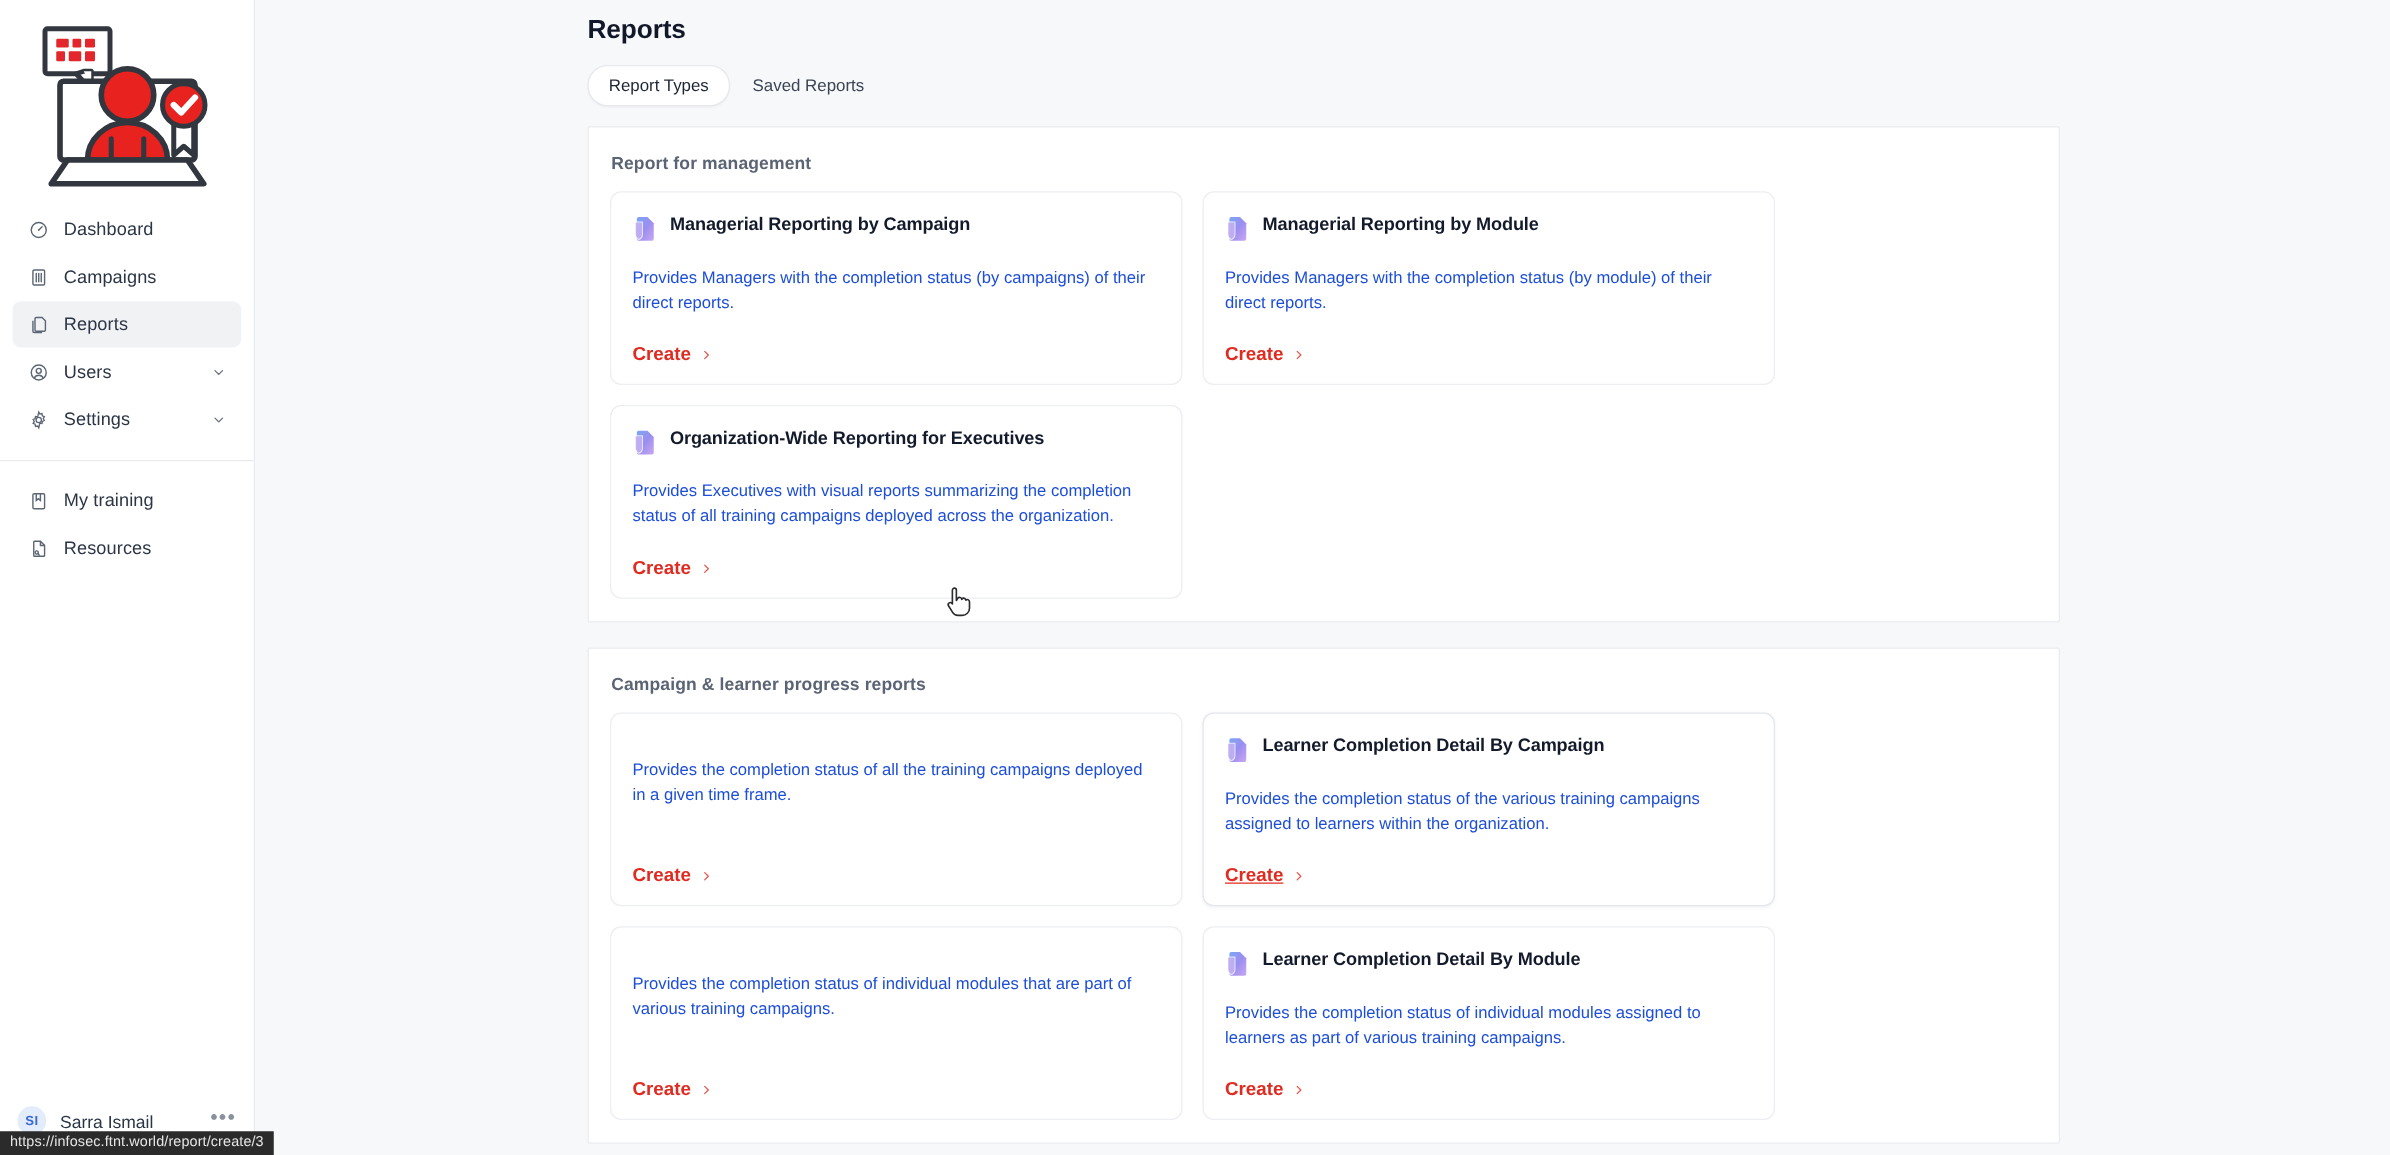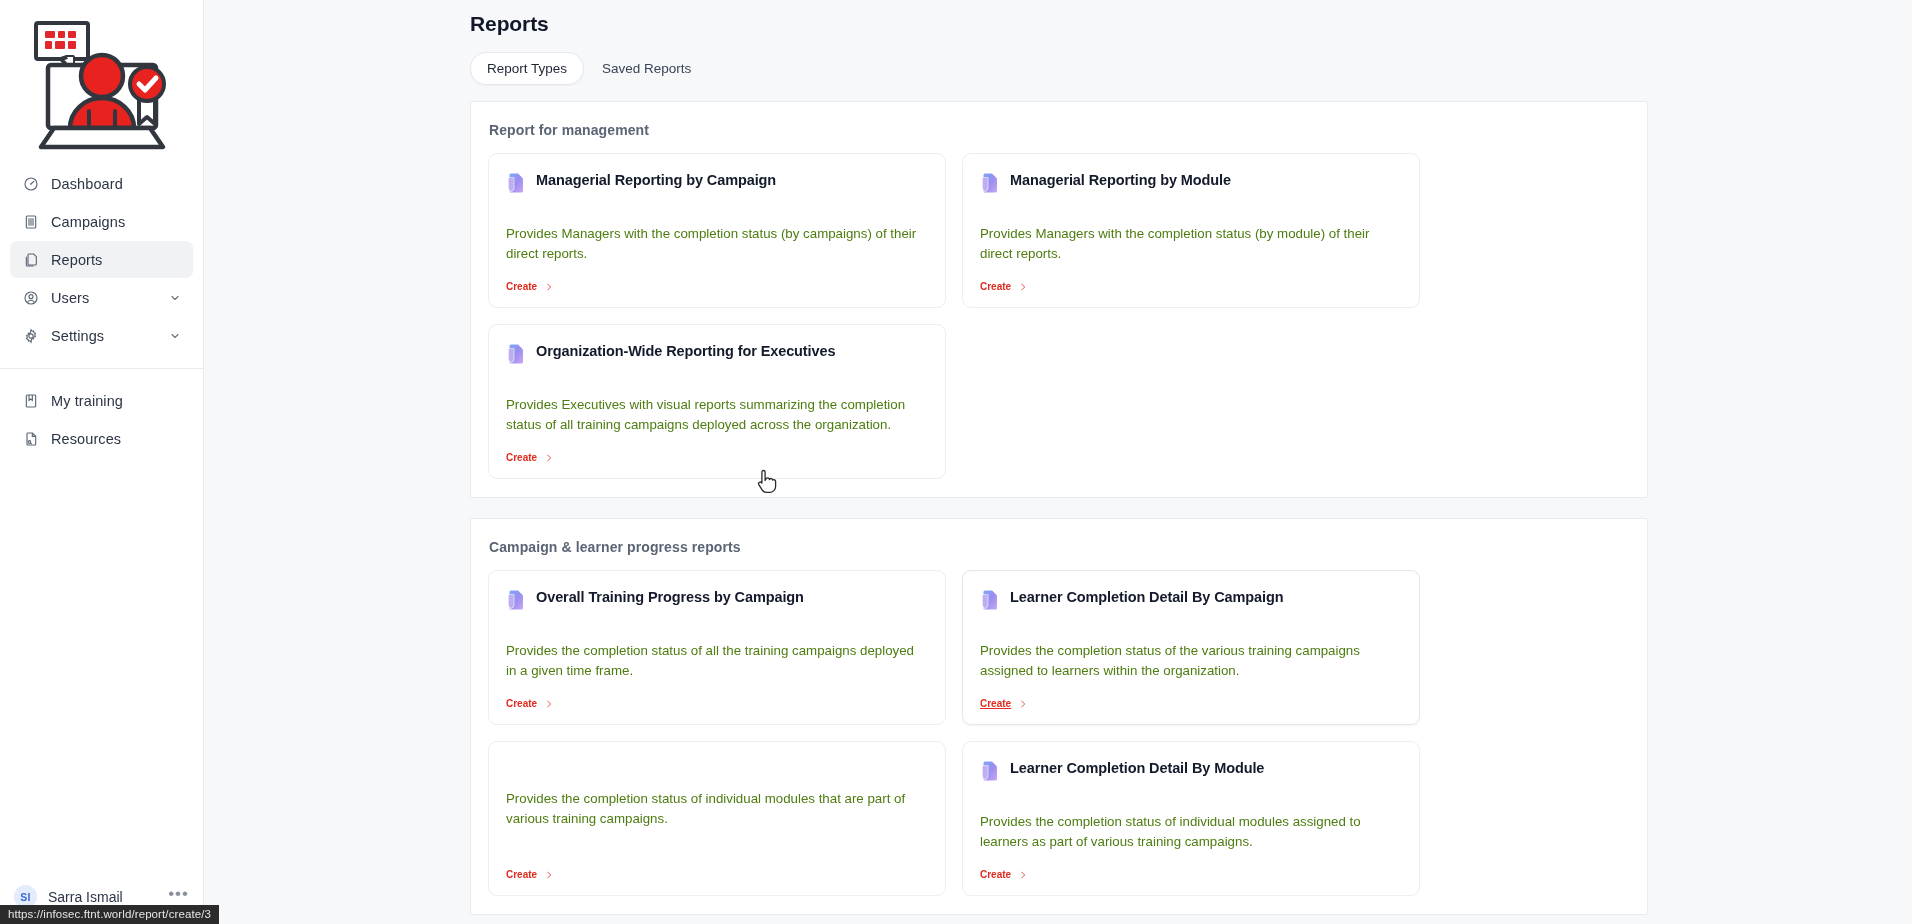--- a/index.html
+++ b/index.html
@@ -183,10 +183,10 @@
     letter-spacing: -.1px;
   }
   .card-desc {
-    margin-top: 30px;
+    margin-top: 18px;
     font-size: 13.3px;
     line-height: 1.53;
-    color: #4d7c0f;
+    color: #1d4ed8;
     flex: 1 1 auto;
   }
   .create-link {

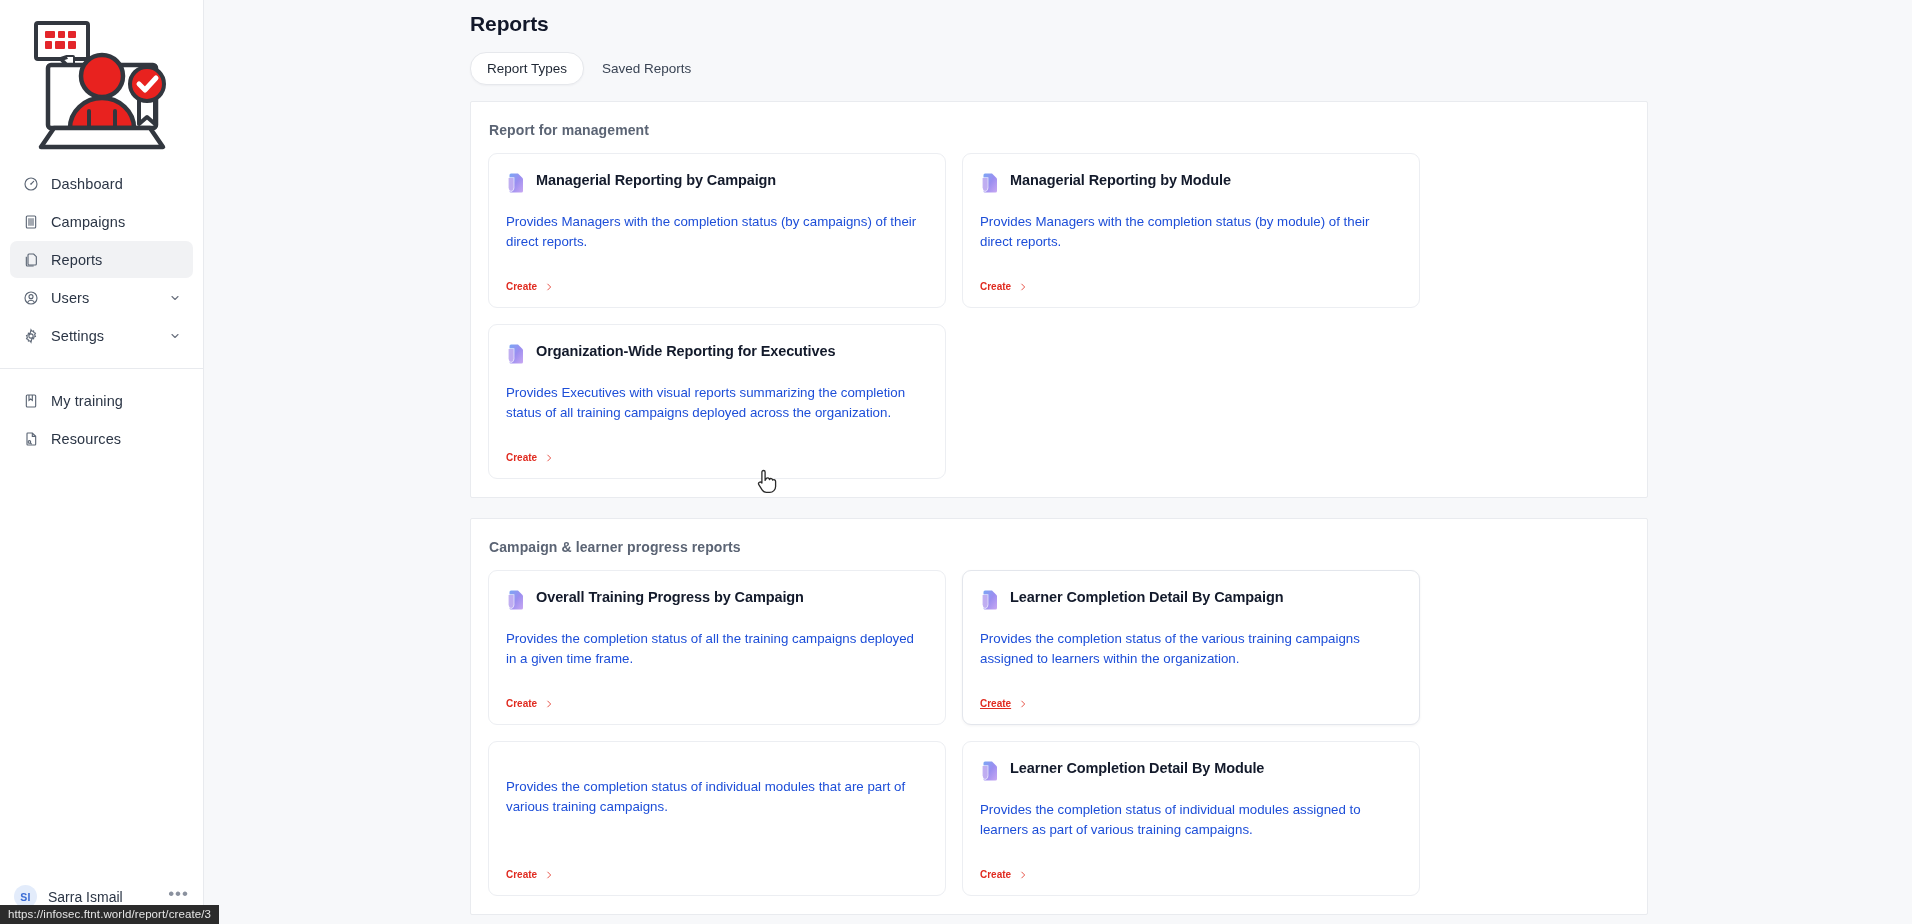--- a/index.html
+++ b/index.html
@@ -195,7 +195,7 @@
     align-items: center;
     gap: 7px;
     color: #e02b20;
-    font-size: 10px;
+    font-size: 15px;
     font-weight: bold;
     cursor: pointer;
     align-self: flex-start;

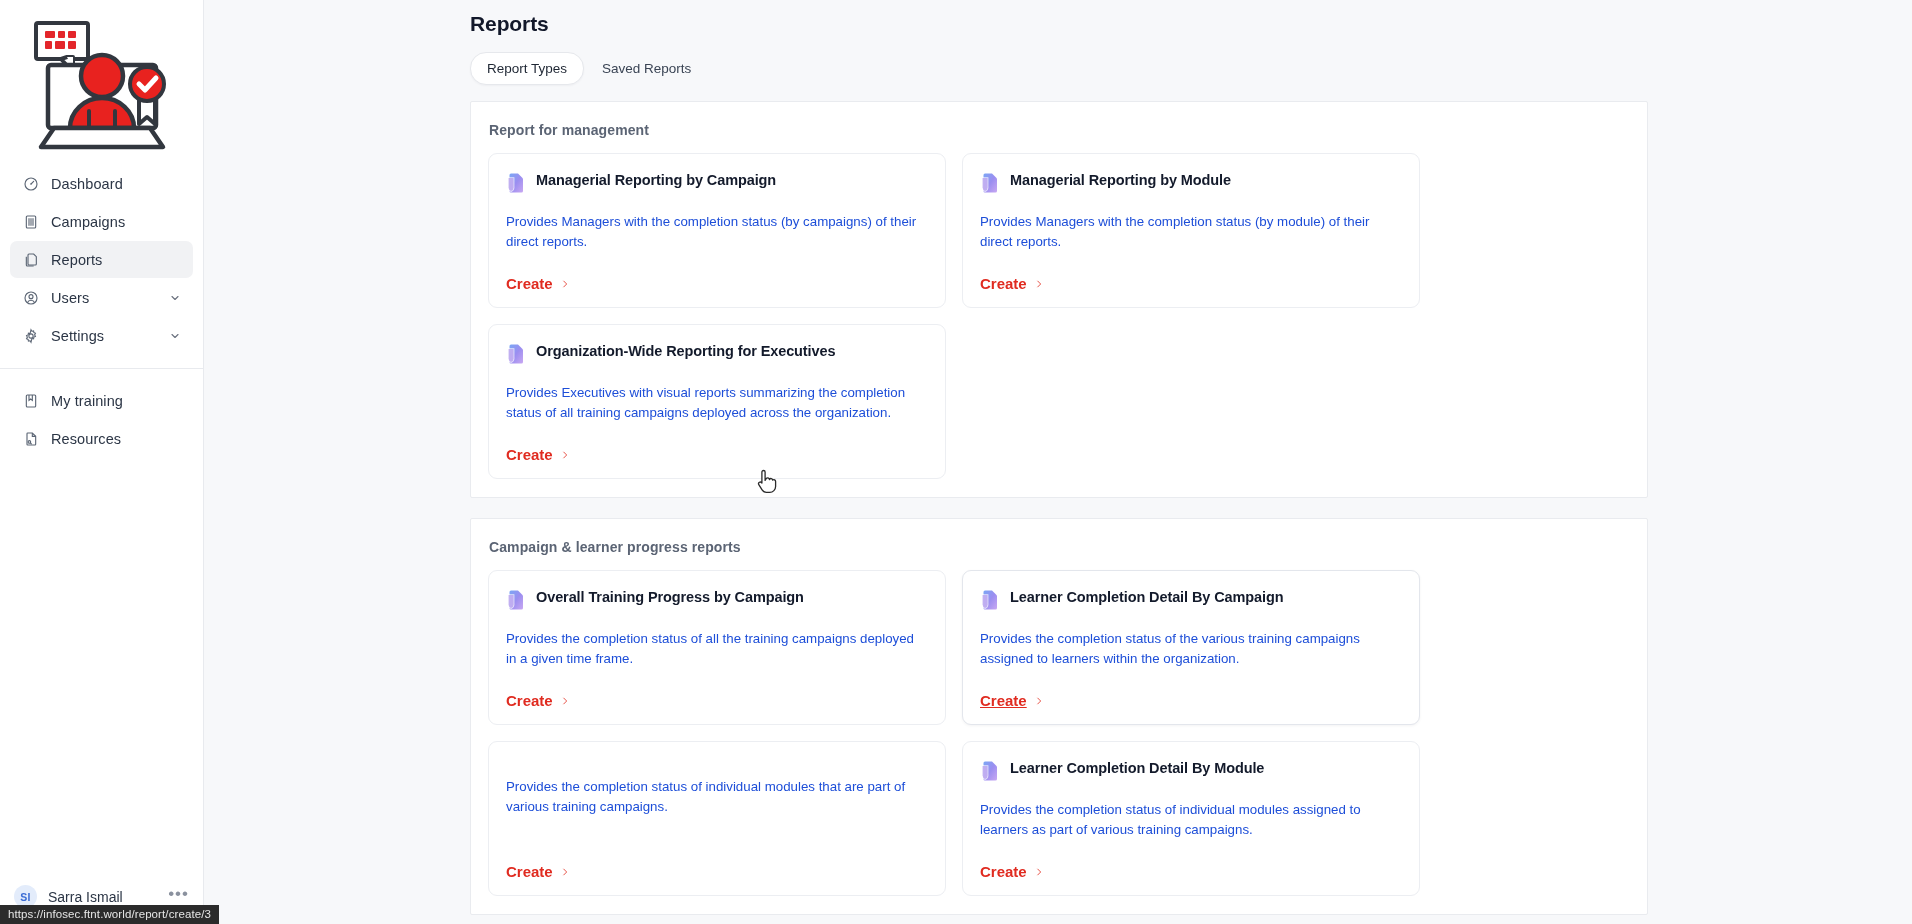--- a/index.html
+++ b/index.html
@@ -463,16 +463,6 @@
       <div class="card-grid">
 
         <div class="card">
-          <div class="card-head">
-            <span class="card-icon">
-              <svg width="19" height="22" viewBox="0 0 19 22">
-                <path d="M5 1.5h7l5 5v12.5a1.5 1.5 0 0 1-1.5 1.5H5A1.5 1.5 0 0 1 3.5 19V3A1.5 1.5 0 0 1 5 1.5z" fill="url(#g1)"></path>
-                <path d="M1.8 5.2h6.6v10.3a5 5 0 0 1-3.3 4.6 5 5 0 0 1-3.3-4.6z" fill="#ffffff" opacity=".75"></path>
-                <path d="M2.6 6h5v9.4a4.2 4.2 0 0 1-2.5 3.7 4.2 4.2 0 0 1-2.5-3.7z" fill="#b9a3ee" opacity=".85"></path>
-              </svg>
-            </span>
-            <div class="card-title">Overall Training Progress by Campaign</div>
-          </div>
           <div class="card-desc">Provides the completion status of all the training campaigns deployed in a given time frame.</div>
           <a class="create-link">
             <span>Create</span>

